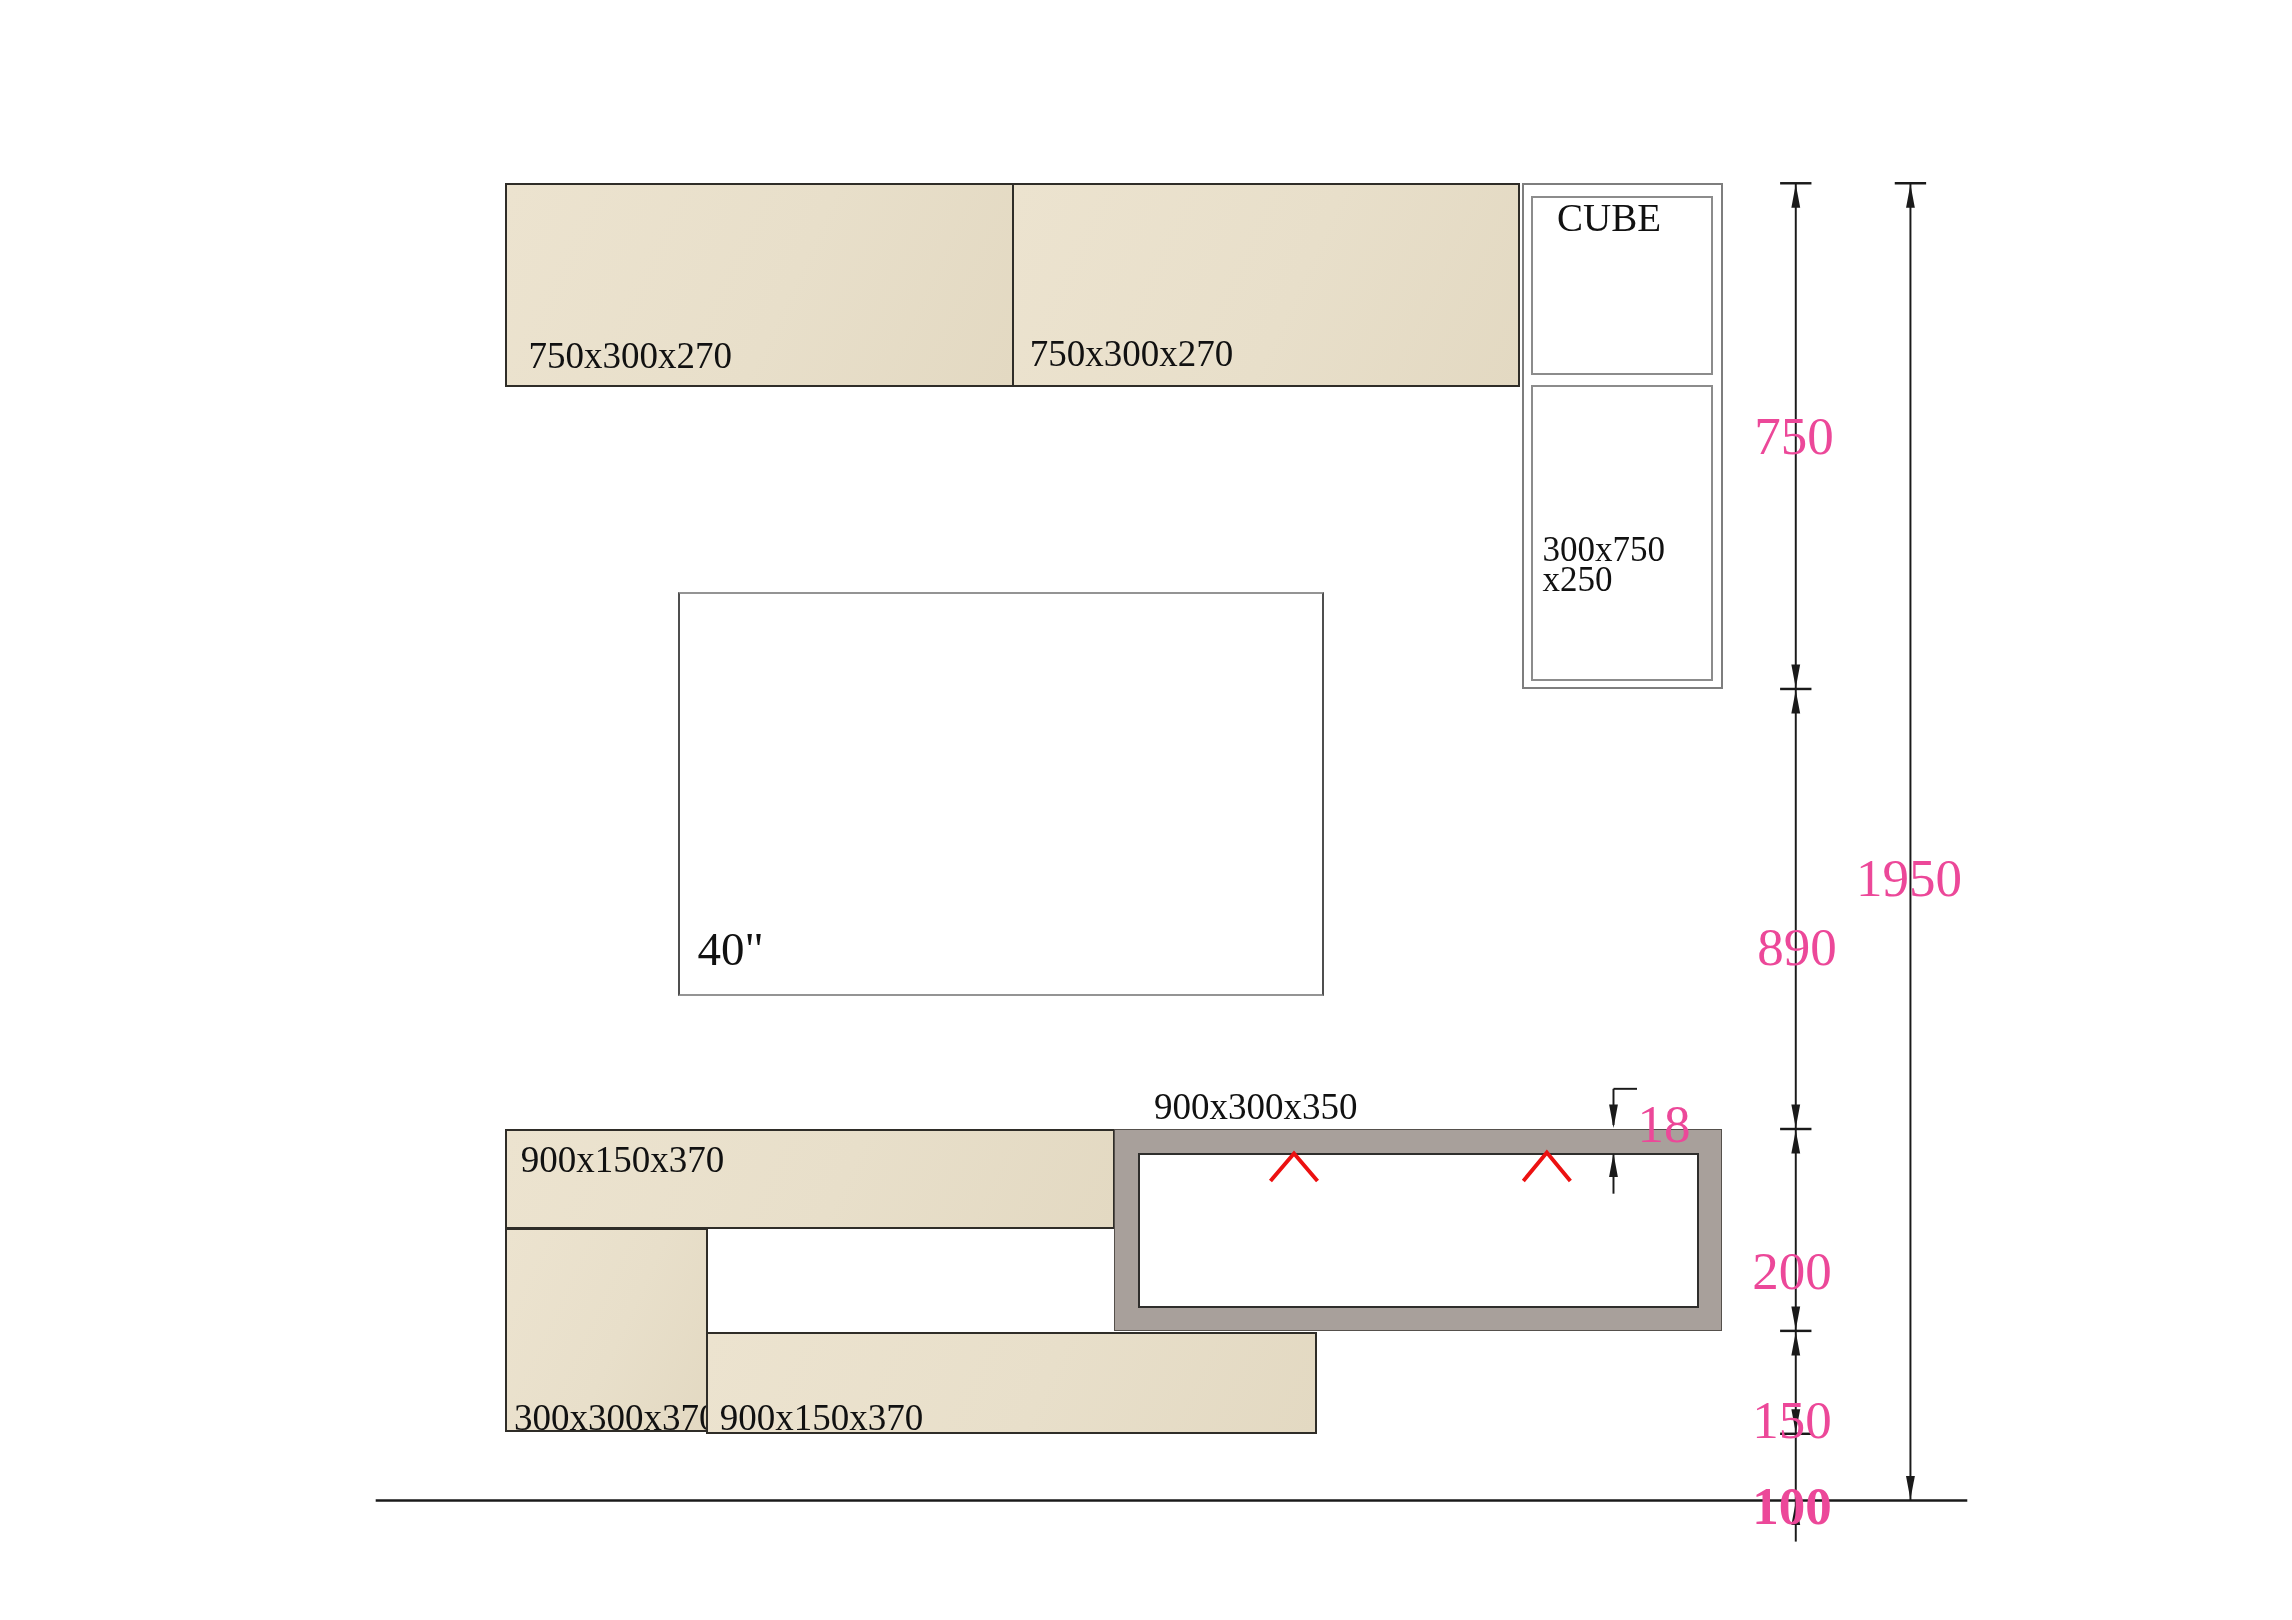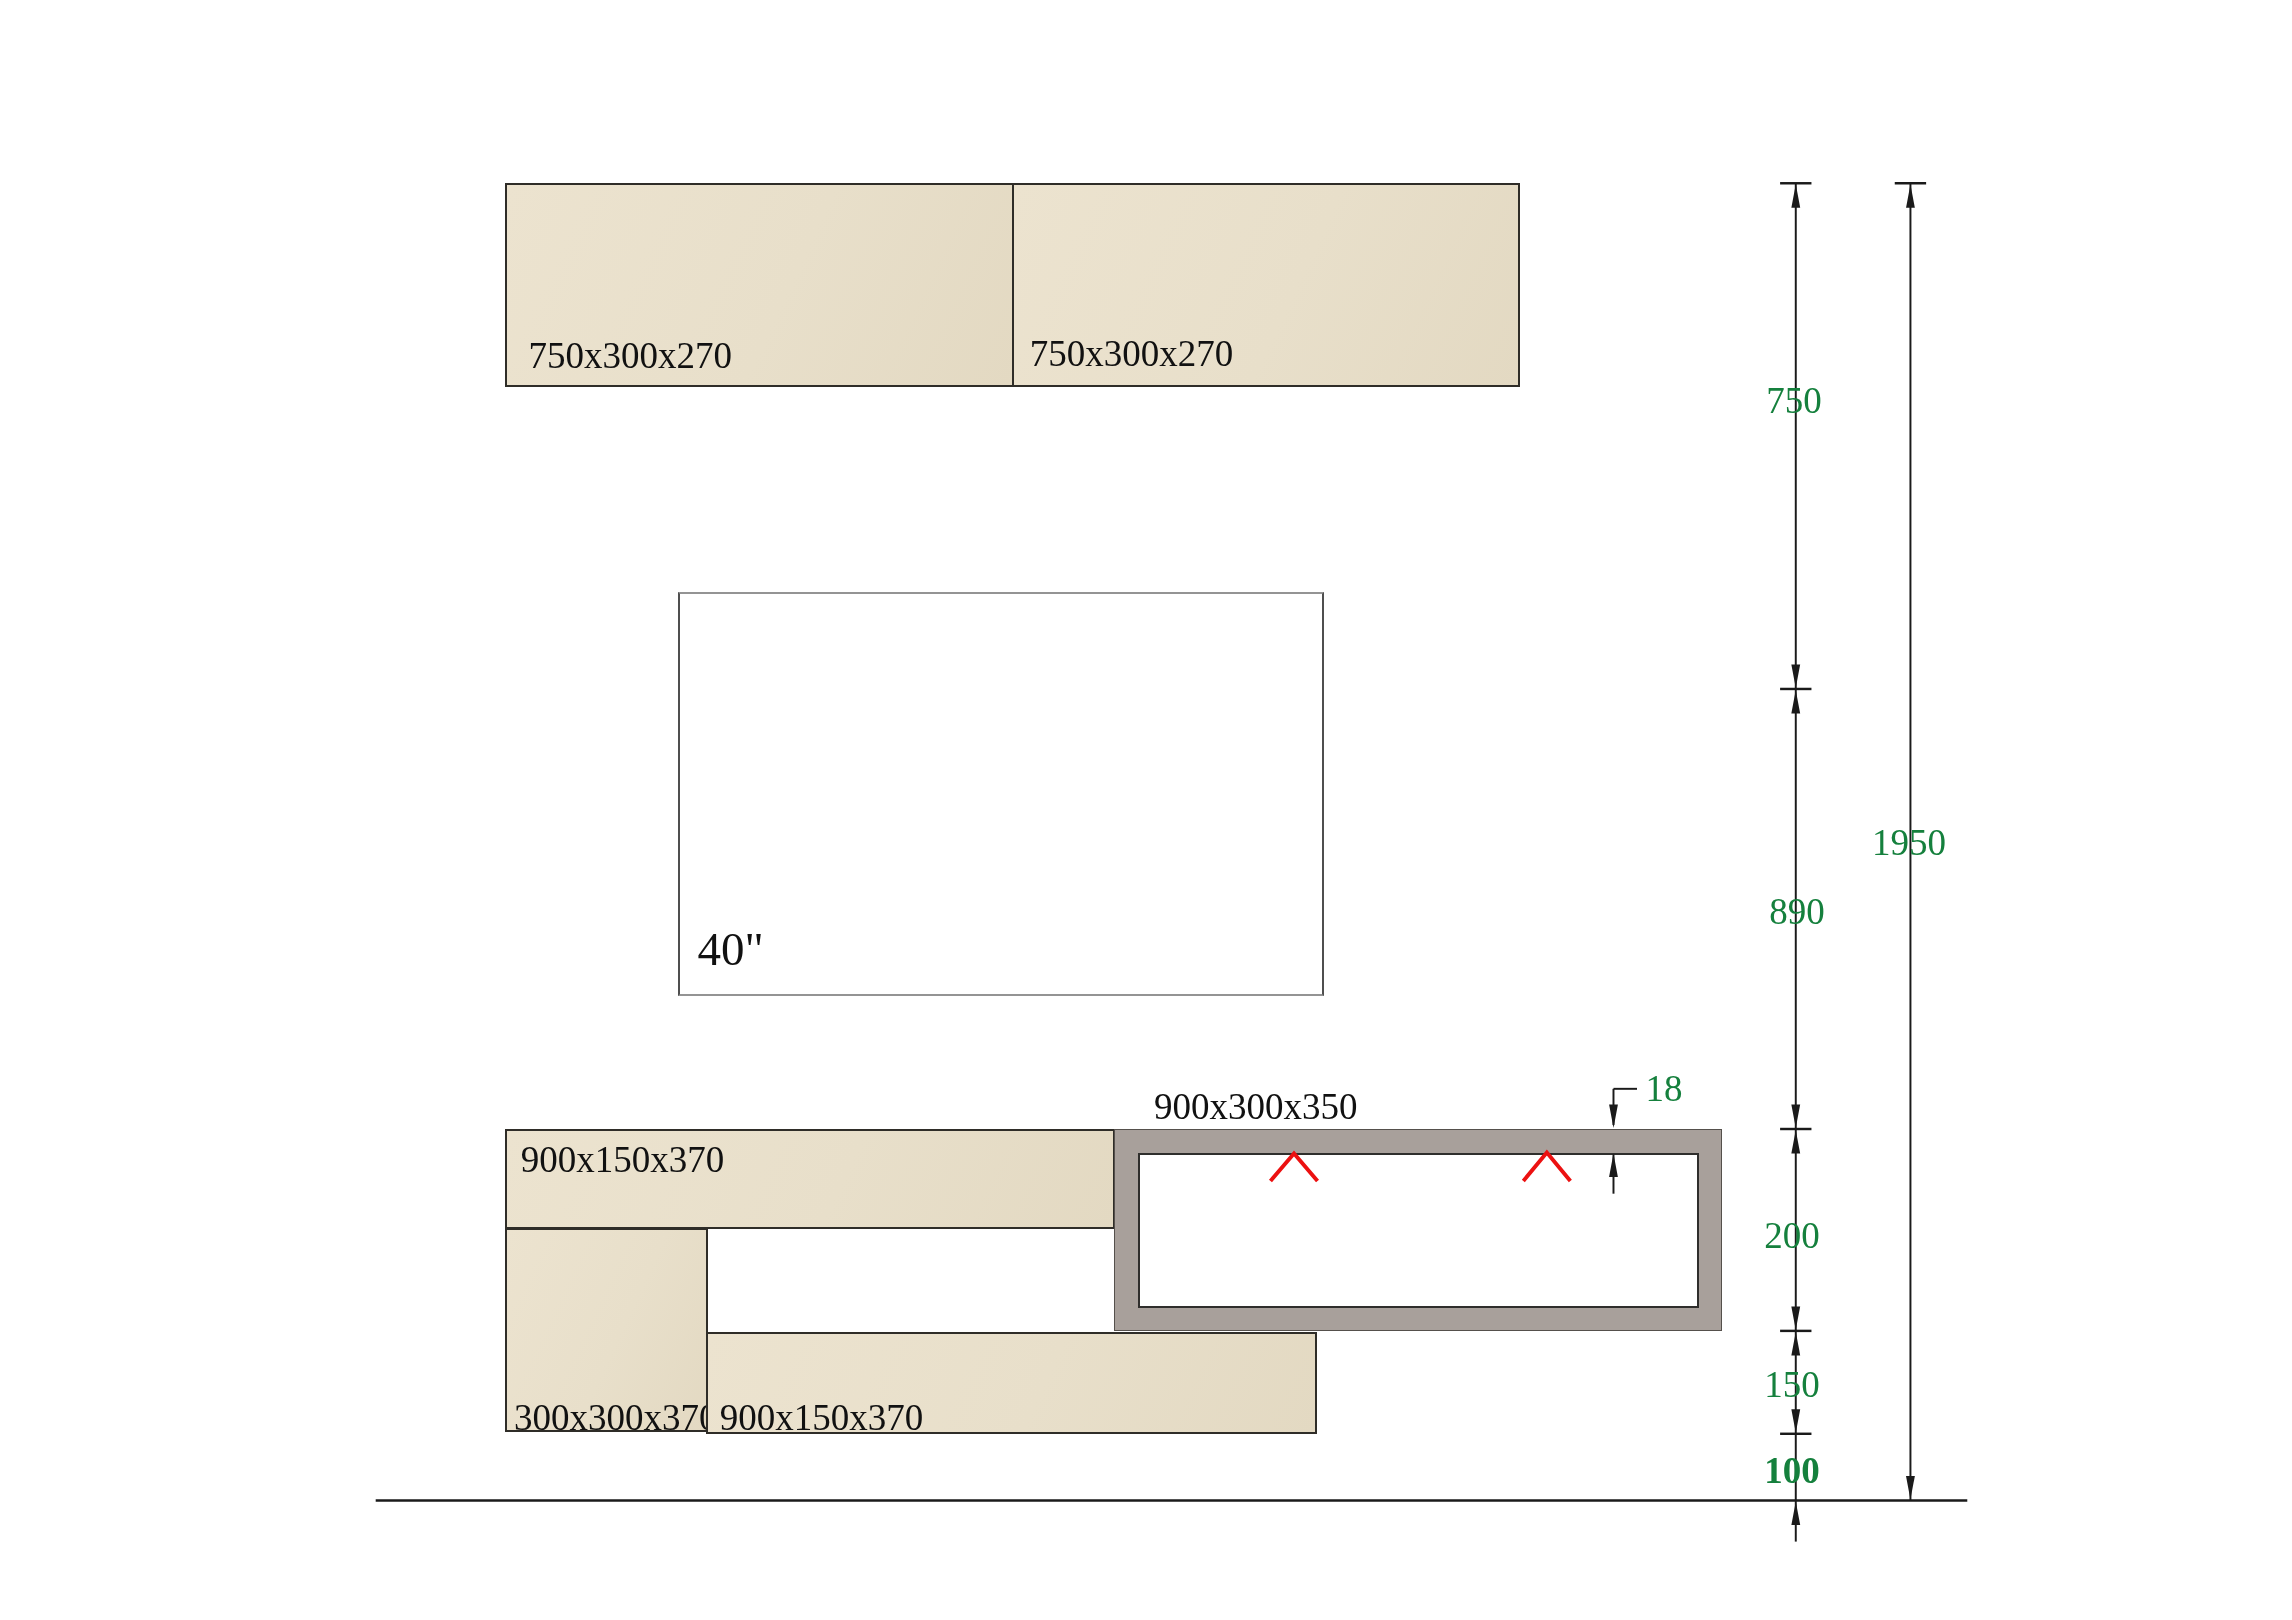--- a/index.html
+++ b/index.html
@@ -99,6 +99,13 @@
     <span class="lbl" style="left:15.7px;top:150px;">750x300x270</span>
   </div>
 
+  <div class="cube">
+    <div class="inner top"></div>
+    <div class="inner bottom"></div>
+    <span class="cube-title">CUBE</span>
+    <span class="cube-size" style="top:347px;">300x750</span>
+    <span class="cube-size" style="top:377px;">x250</span>
+  </div>
 
   <div class="tv">
     <span class="lbl">40"</span>

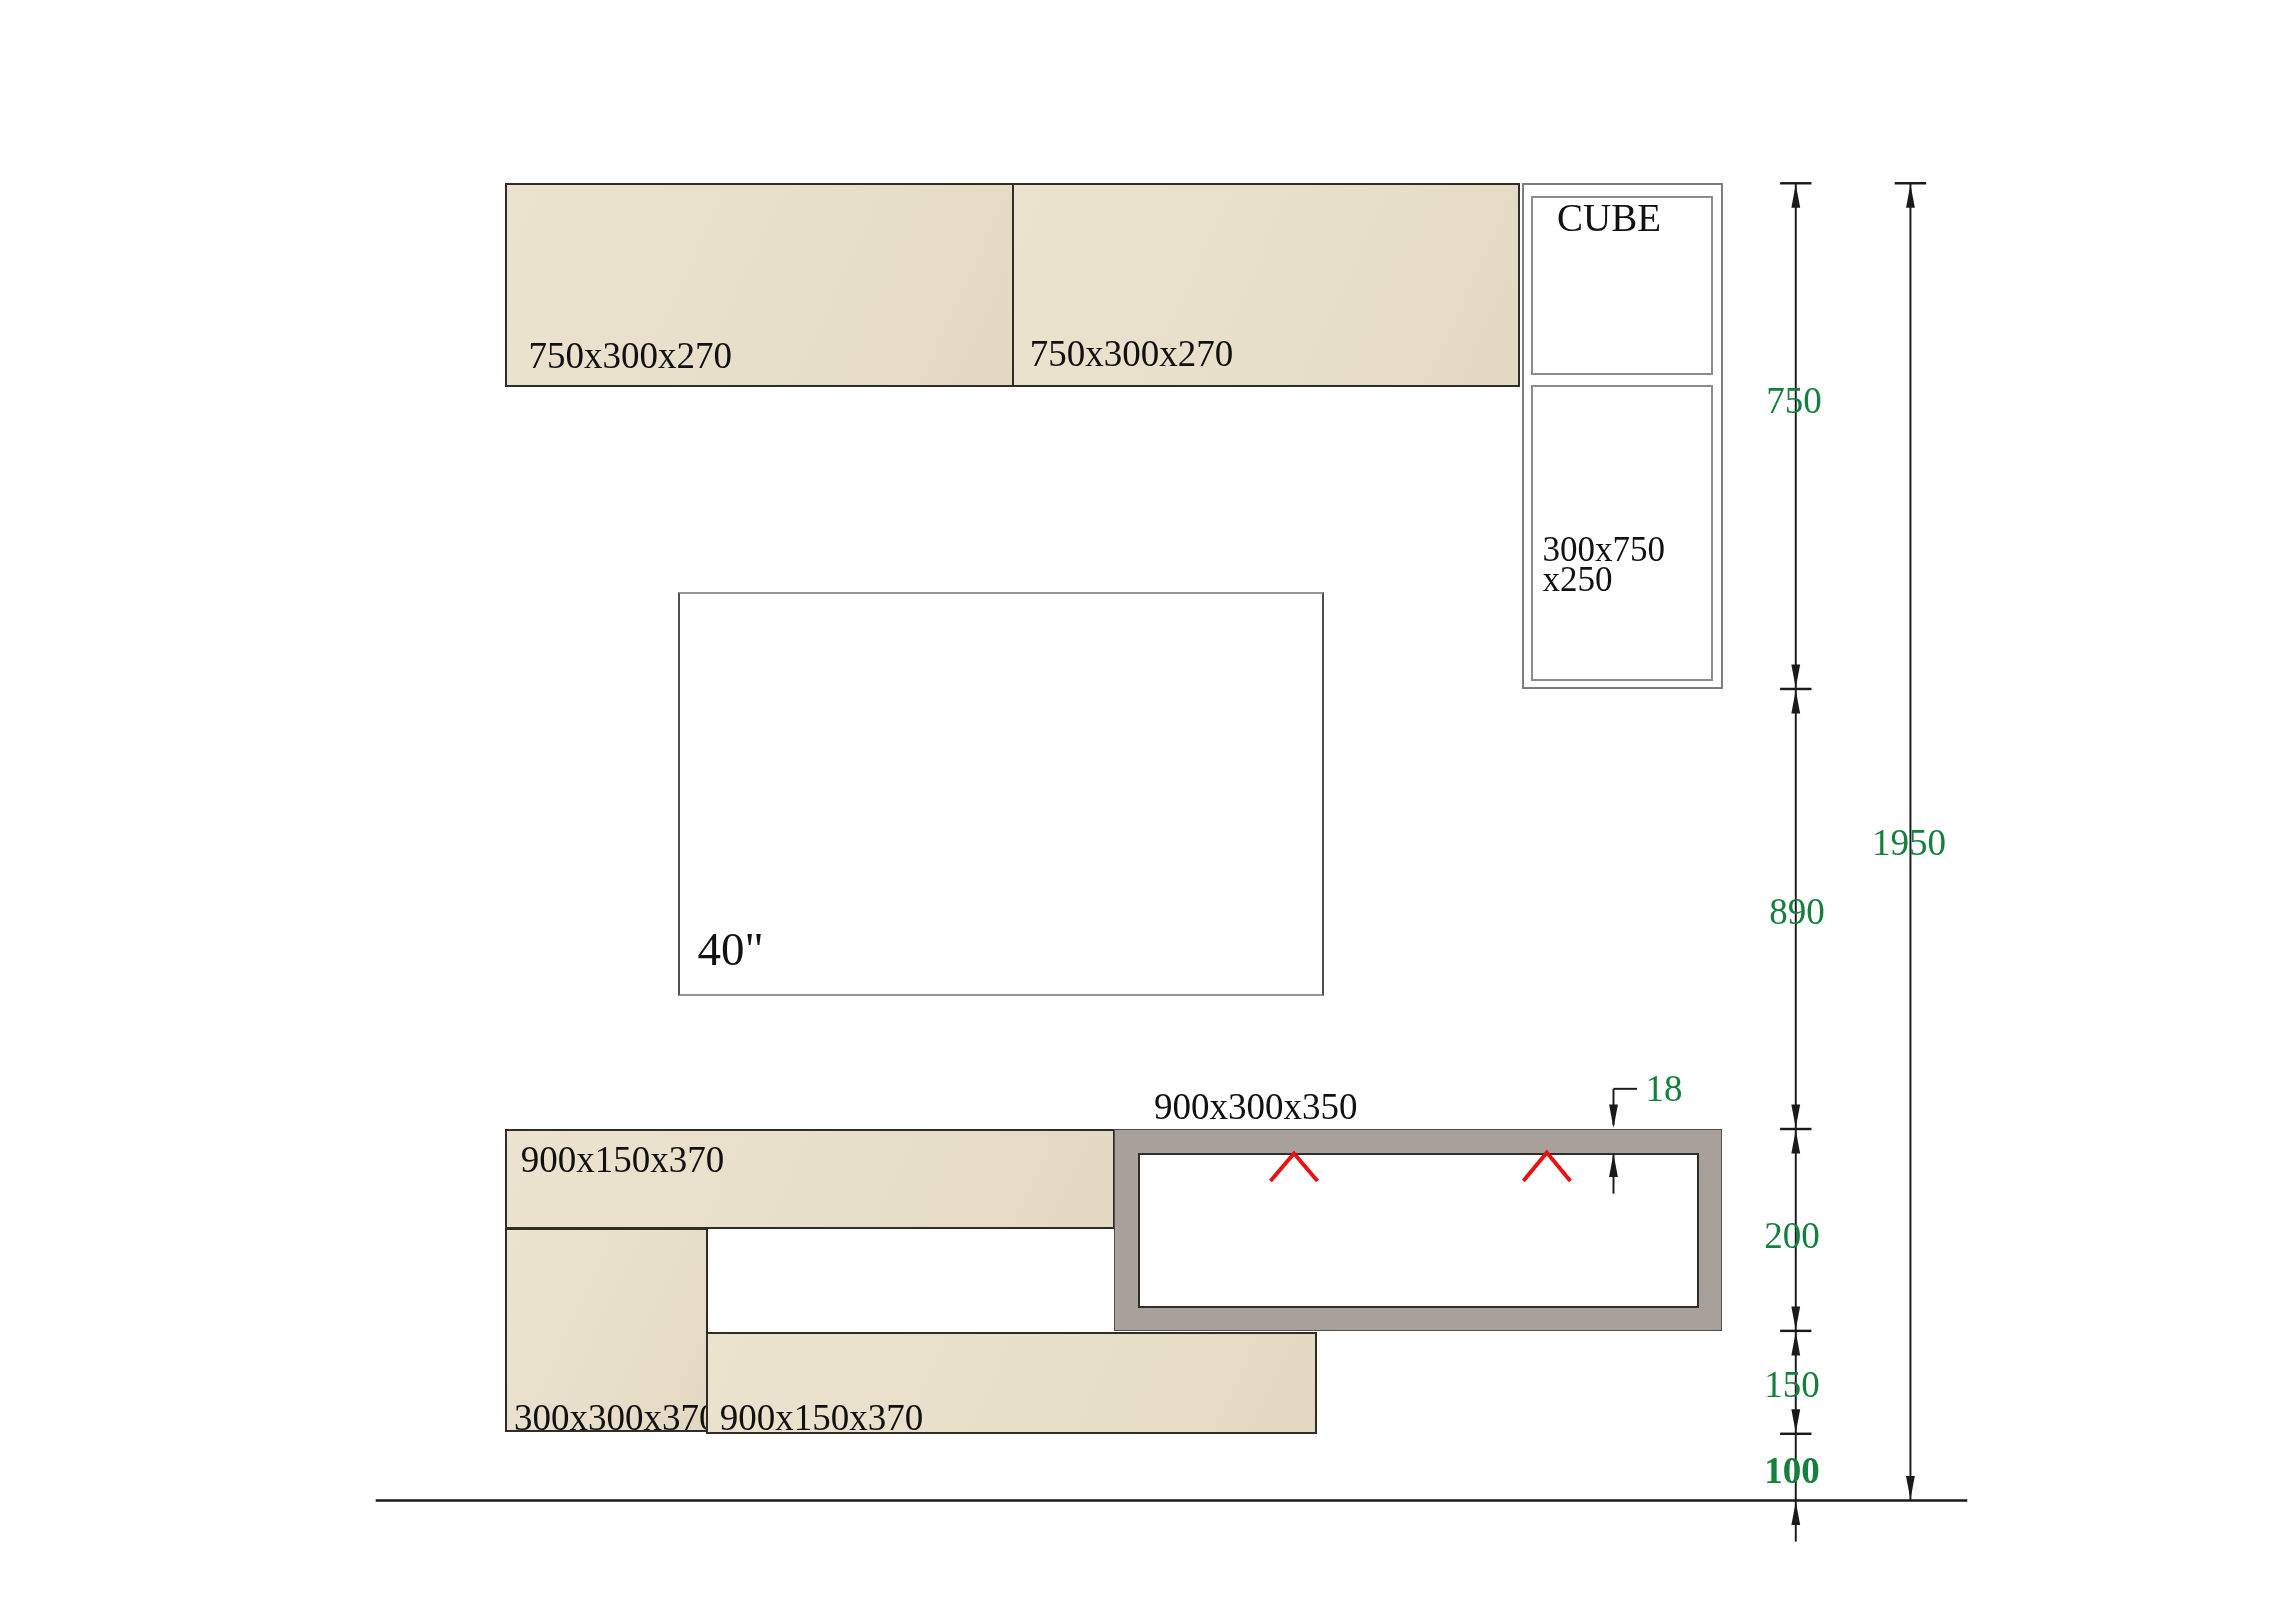--- a/index.html
+++ b/index.html
@@ -79,11 +79,12 @@
   
   .dim{
     position:absolute;
-    color:#15803d;
-    font-size:37px;
+    color:#ec4899;
+    font-size:53px;
     line-height:1;
     white-space:nowrap;
     transform:translate(-50%,-50%);
+    margin-top:36px;
   }
   svg.overlay{position:absolute;left:0;top:0;pointer-events:none;}
 </style>

